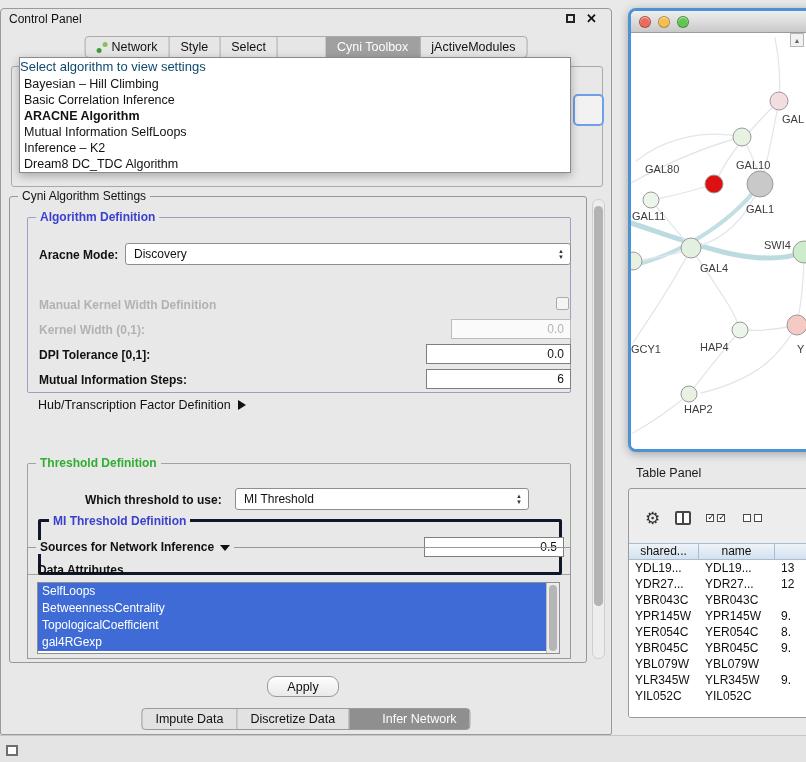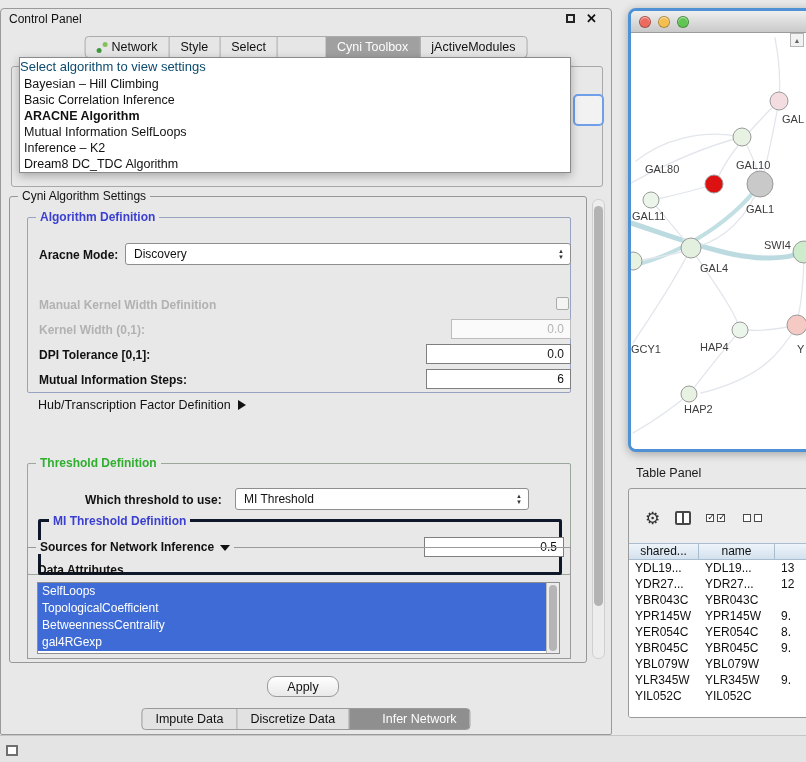--- a/index.html
+++ b/index.html
@@ -226,8 +226,8 @@
         <span class="blbl" style="left:10px; top:14px">Data Attributes</span>
         <div class="attr-list">
           <div class="attr-item">SelfLoops</div>
+            <div class="attr-item">BetweennessCentrality</div>
             <div class="attr-item">TopologicalCoefficient</div>
-            <div class="attr-item">BetweennessCentrality</div>
             <div class="attr-item">gal4RGexp</div>
             <div class="list-scrollbar">
               <div class="thumb"></div>

